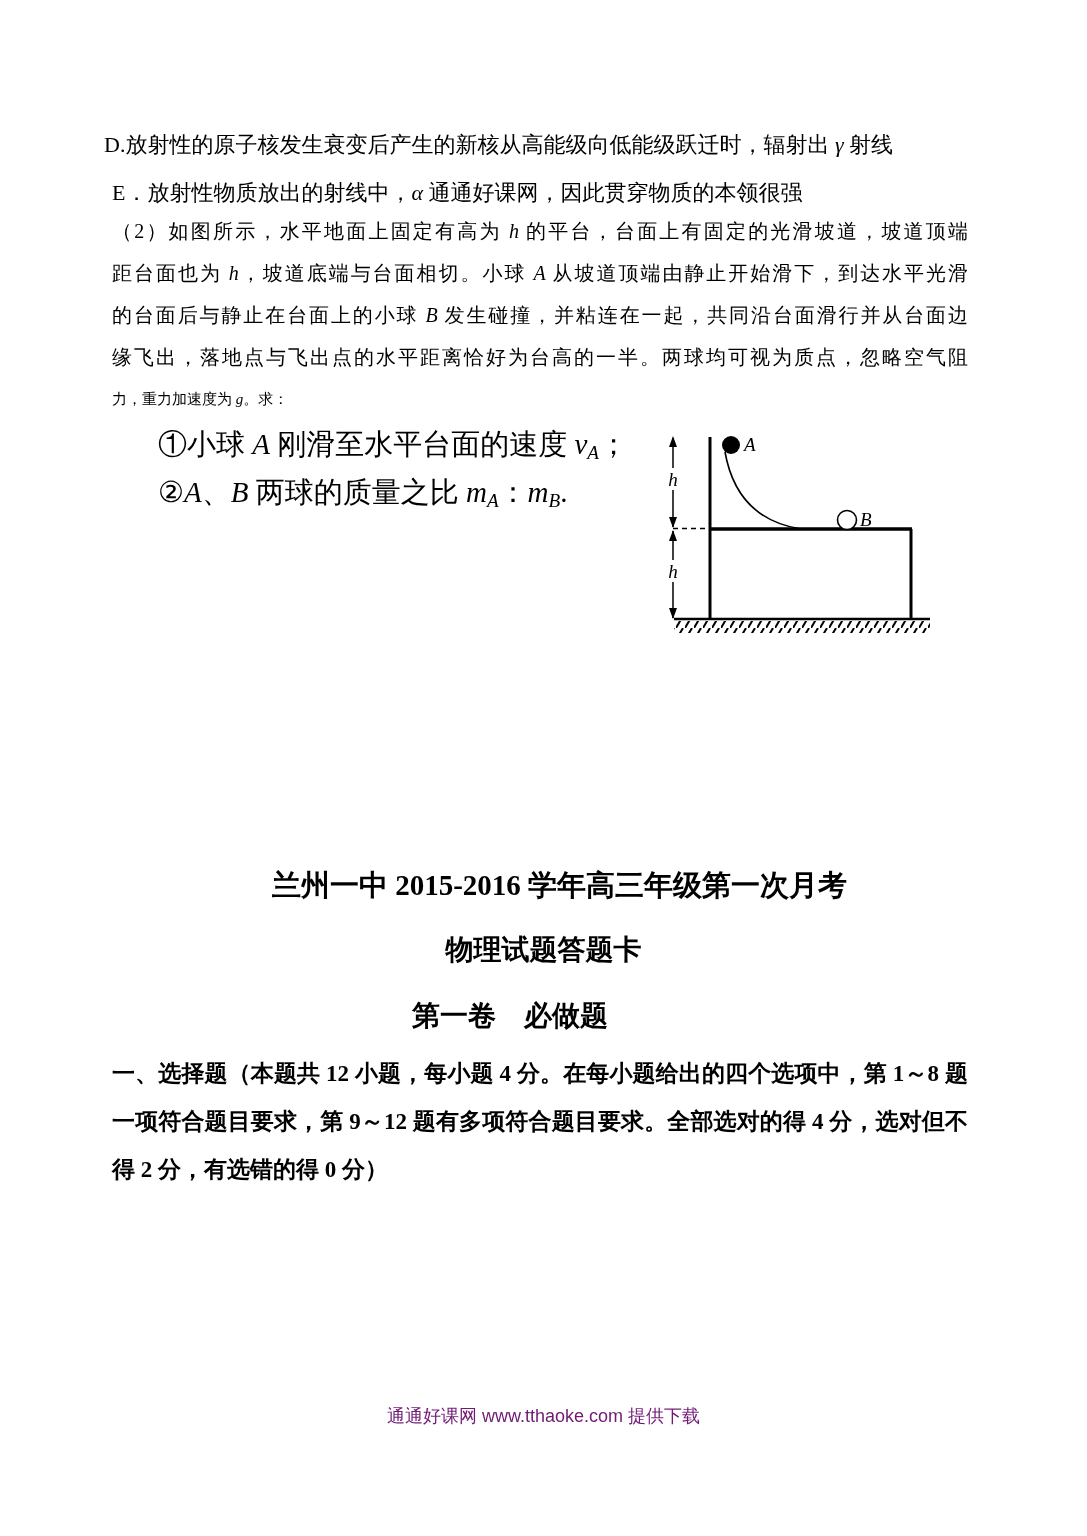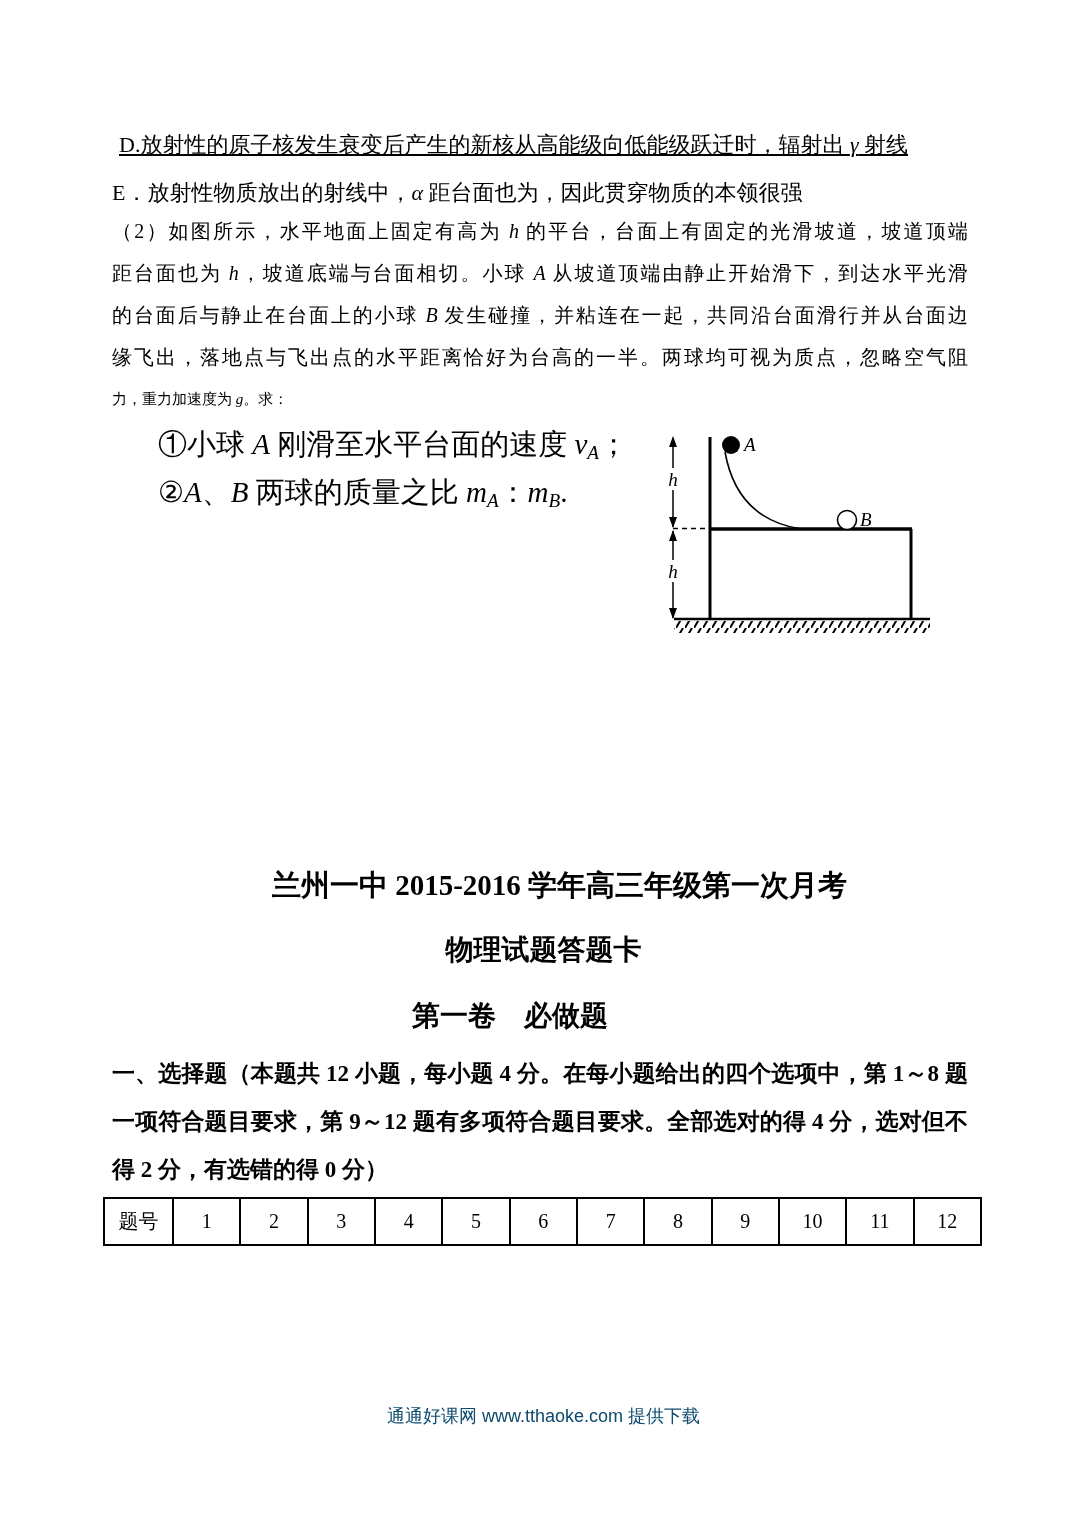--- a/index.html
+++ b/index.html
@@ -41,7 +41,7 @@
 </head>
 <body>
 
-<div class="abs optline" style="left:119px;top:130px;text-decoration:underline;"><span>D.放射性的原子核发生衰变后产生的新核从高能级向低能级跃迁时，辐射出 </span><span class="i">γ</span><span> 射线</span></div>
+<div class="abs optline" style="left:104px;top:130px;"><span>D.放射性的原子核发生衰变后产生的新核从高能级向低能级跃迁时，辐射出 </span><span class="i">γ</span><span> 射线</span></div>
 <div class="abs optline" style="left:112px;top:178px;"><span>E．放射性物质放出的射线中，</span><span class="i">α</span><span> 距台面也为，因此贯穿物质的本领很强</span></div>
 
 <div class="abs para" style="left:112px;top:210px;">

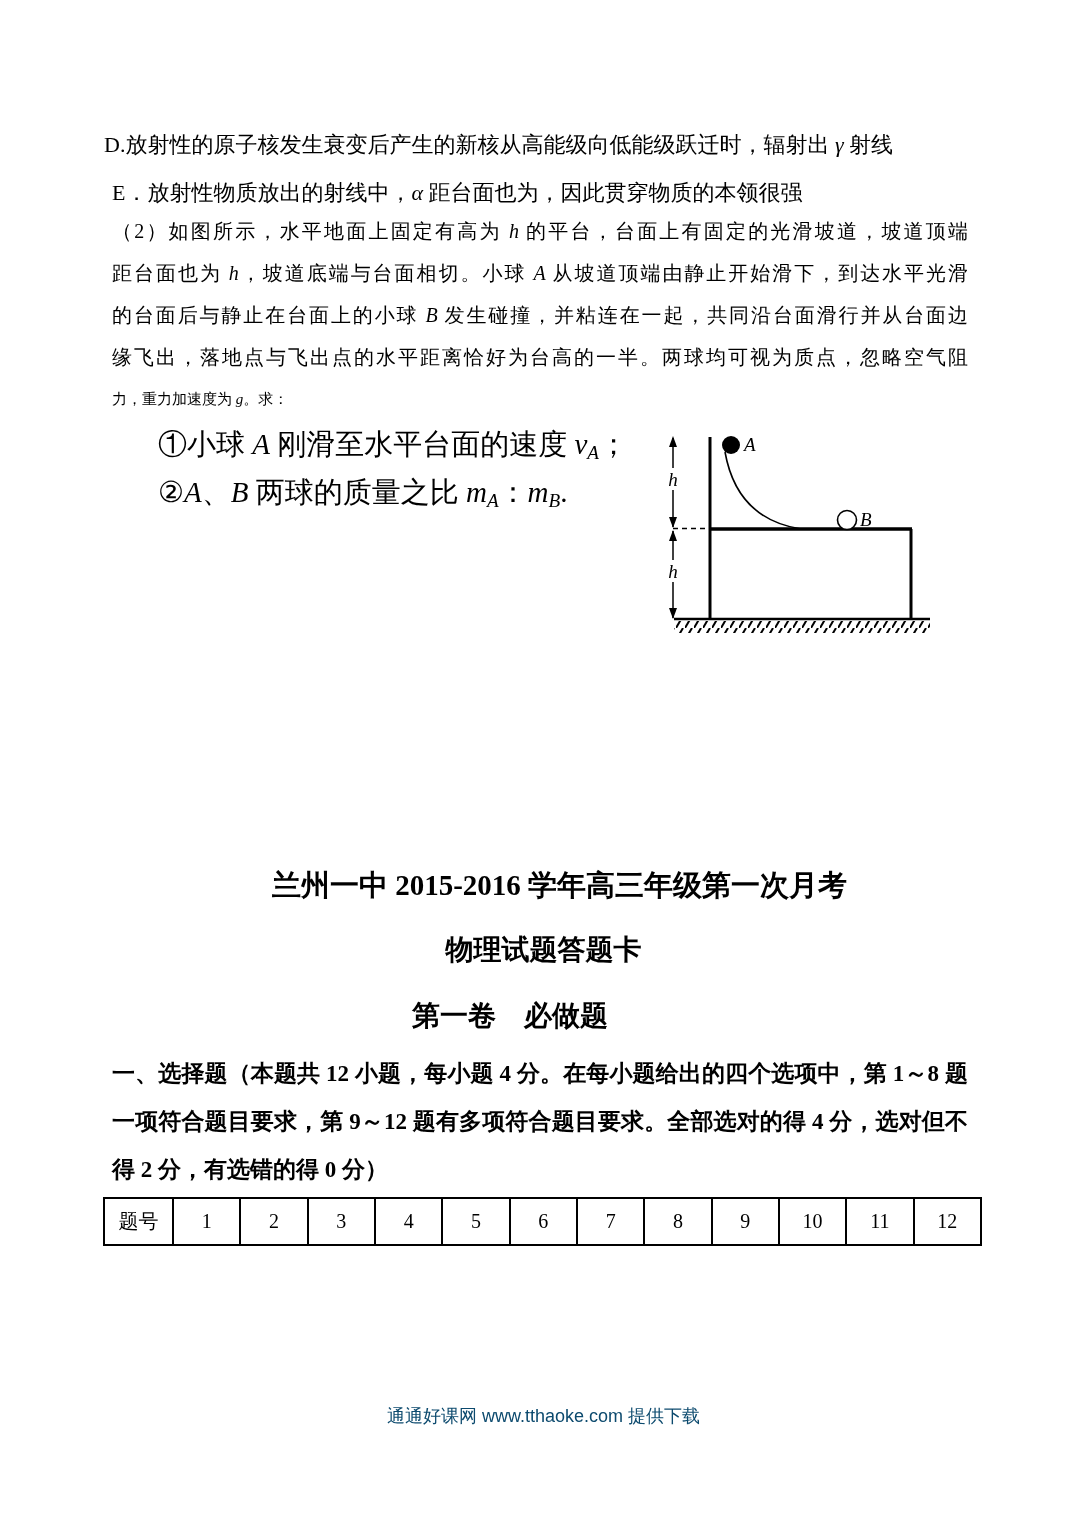--- a/index.html
+++ b/index.html
@@ -42,7 +42,7 @@
 <body>
 
 <div class="abs optline" style="left:104px;top:130px;"><span>D.放射性的原子核发生衰变后产生的新核从高能级向低能级跃迁时，辐射出 </span><span class="i">γ</span><span> 射线</span></div>
-<div class="abs optline" style="left:112px;top:178px;"><span>E．放射性物质放出的射线中，</span><span class="i">α</span><span> 距台面也为，因此贯穿物质的本领很强</span></div>
+<div class="abs optline" style="left:112px;top:178px;"><span>E．放射性物质放出的射线中，</span><span class="i">α</span><span> 通通好课网，因此贯穿物质的本领很强</span></div>
 
 <div class="abs para" style="left:112px;top:210px;">
   <div class="jline"><span>（2）如图所示，水平地面上固定有高为 </span><span class="i">h</span><span> 的平台，台面上有固定的光滑坡道，坡道顶端</span></div>

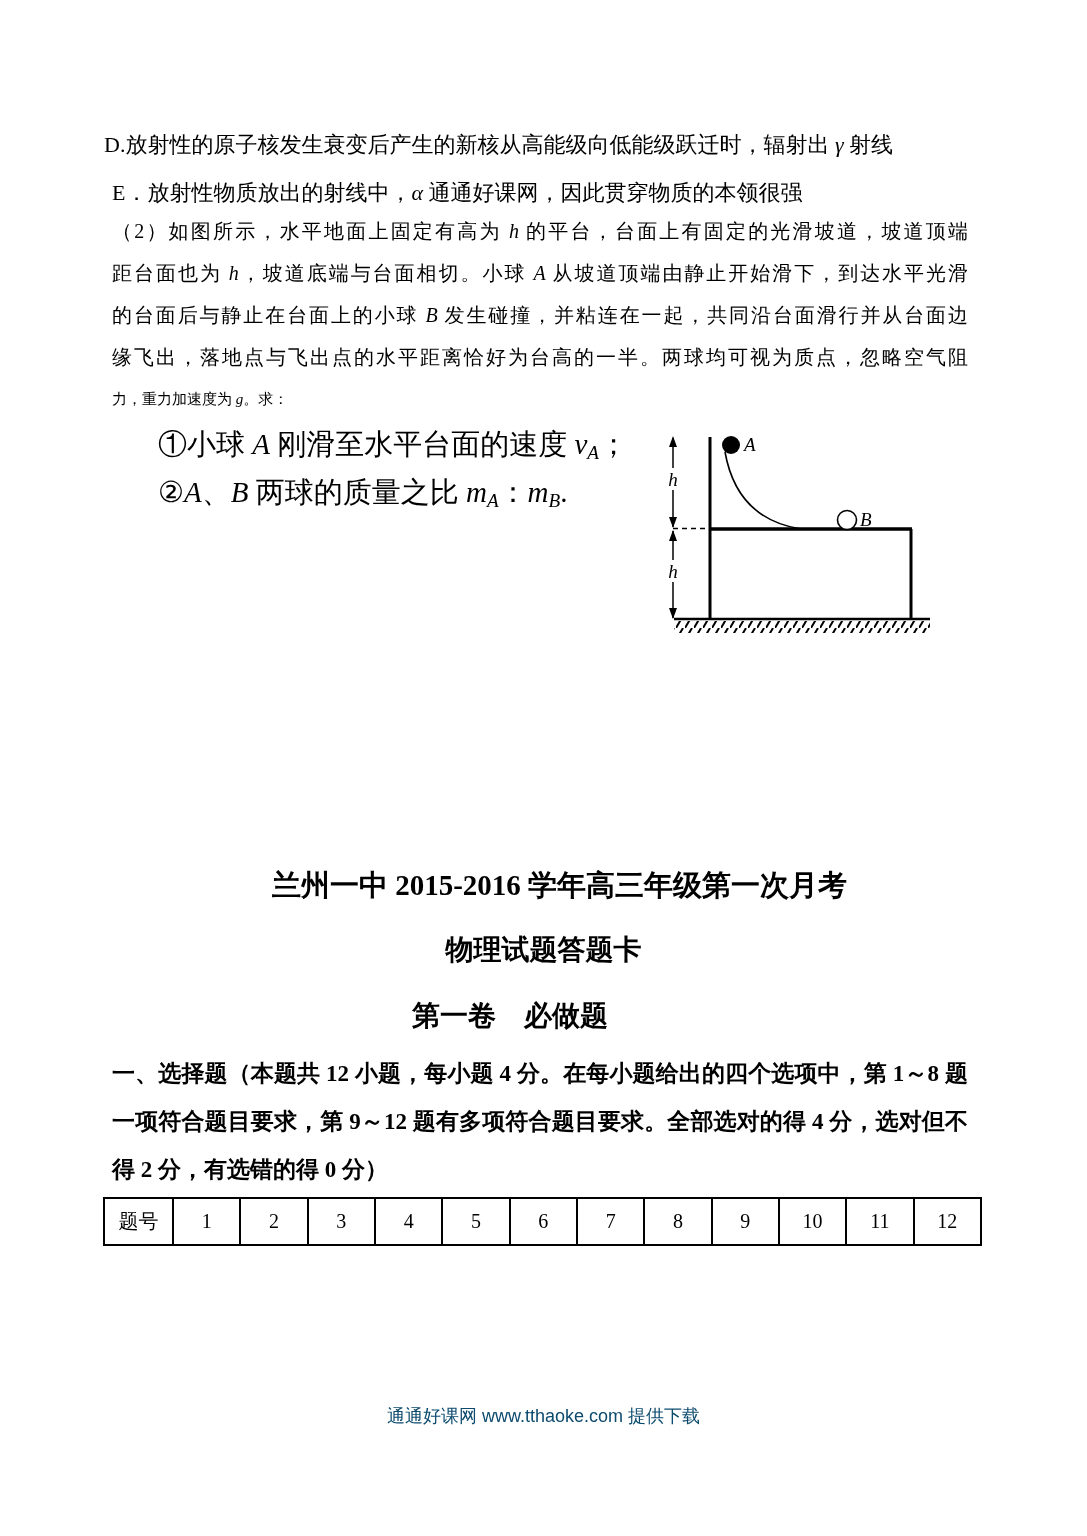--- a/index.html
+++ b/index.html
@@ -109,21 +109,6 @@
 <div class="abs" style="left:103px;top:1197px;">
   <table class="answers">
     <tbody>
-        <tr class="r1">
-      <td class="rowhdr">题号</td>
-      <td>1</td>
-      <td>2</td>
-      <td>3</td>
-      <td>4</td>
-      <td>5</td>
-      <td>6</td>
-      <td>7</td>
-      <td>8</td>
-      <td>9</td>
-      <td>10</td>
-      <td>11</td>
-      <td>12</td>
-    </tr>
   </tbody>
     </table>
 </div>

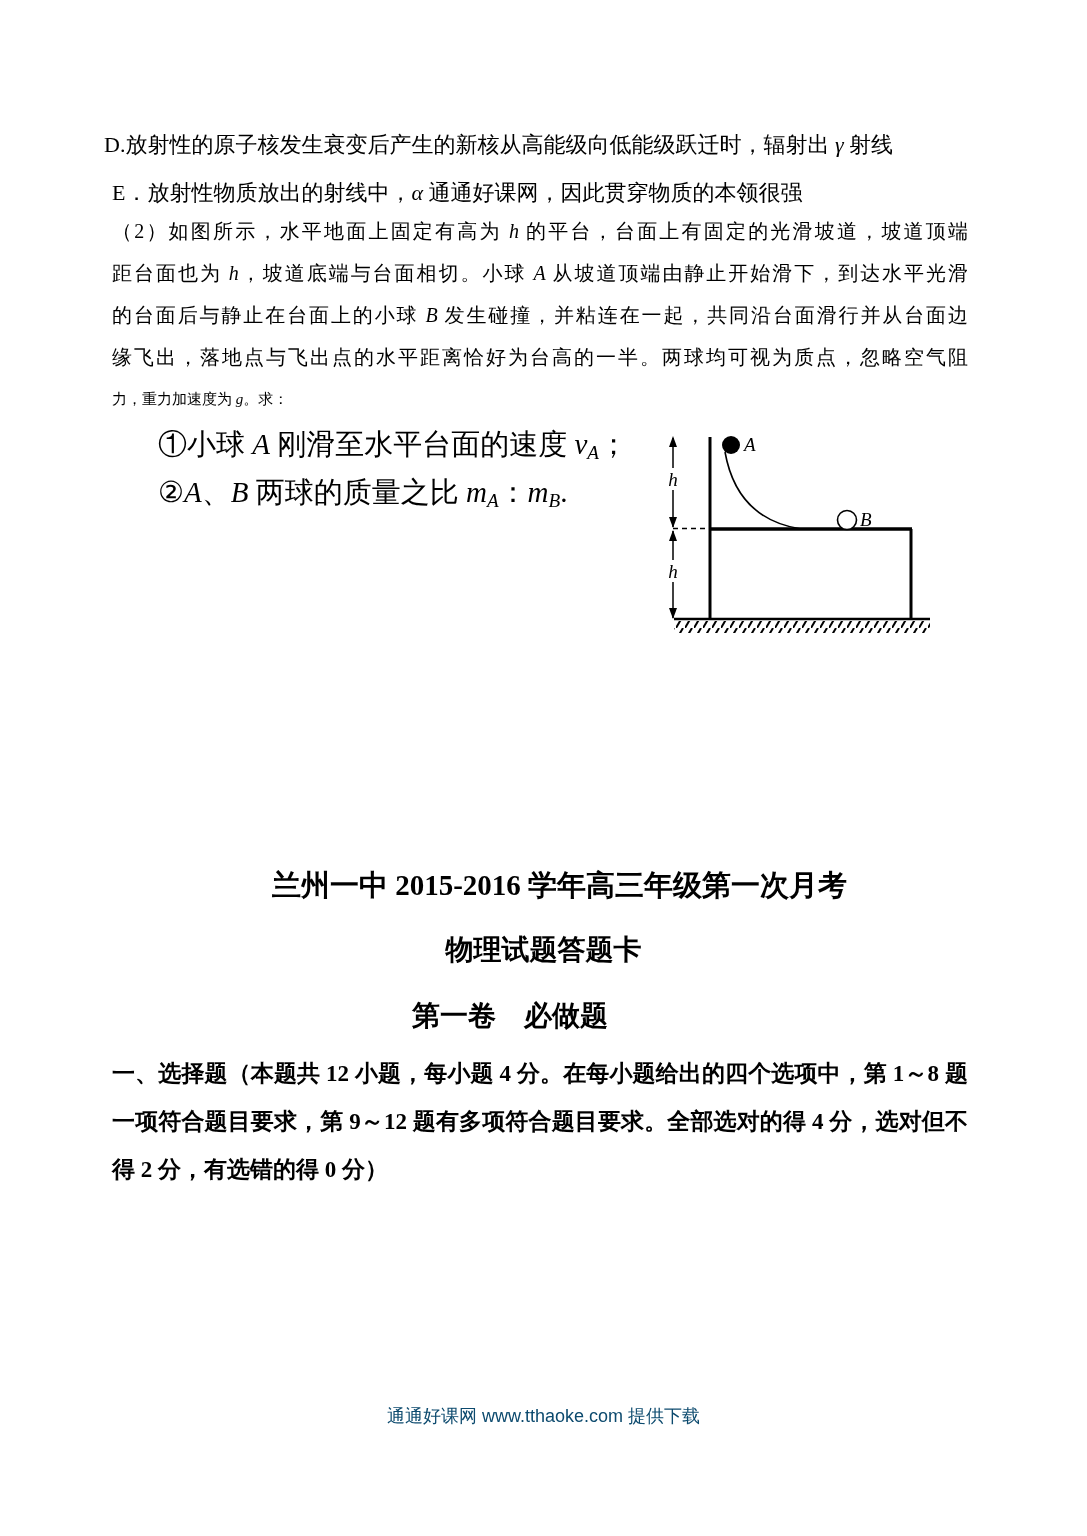--- a/index.html
+++ b/index.html
@@ -34,7 +34,7 @@
   table.answers tr.r2 td{height:47px;}
   td.rowhdr{width:67px;}
   .footer{left:0;top:1404px;width:1087px;text-align:center;
-    font-size:18px;color:#0c4a6e;
+    font-size:18px;color:#701a75;
     font-family:"Liberation Sans","DejaVu Sans",sans-serif;}
   svg text{font-family:"Liberation Serif","DejaVu Serif",serif;}
 </style>

